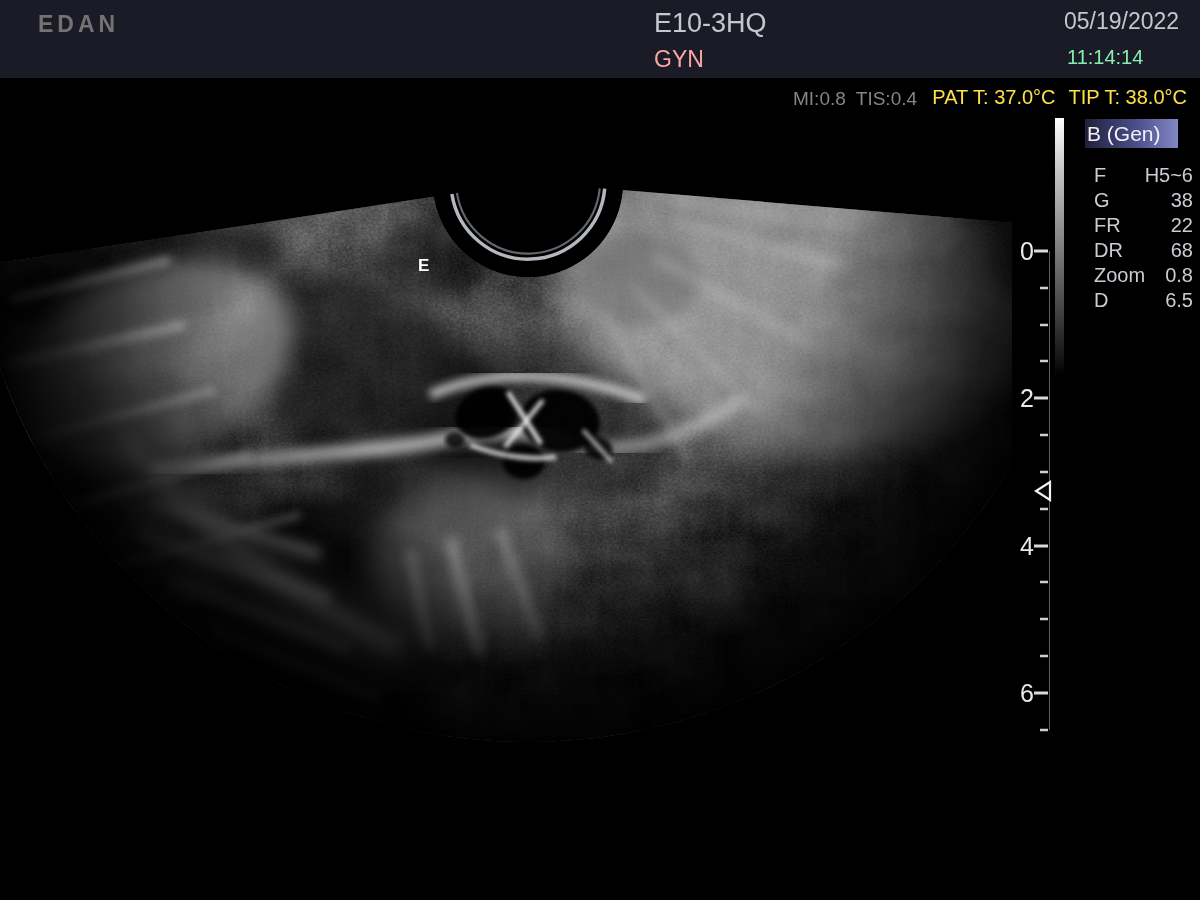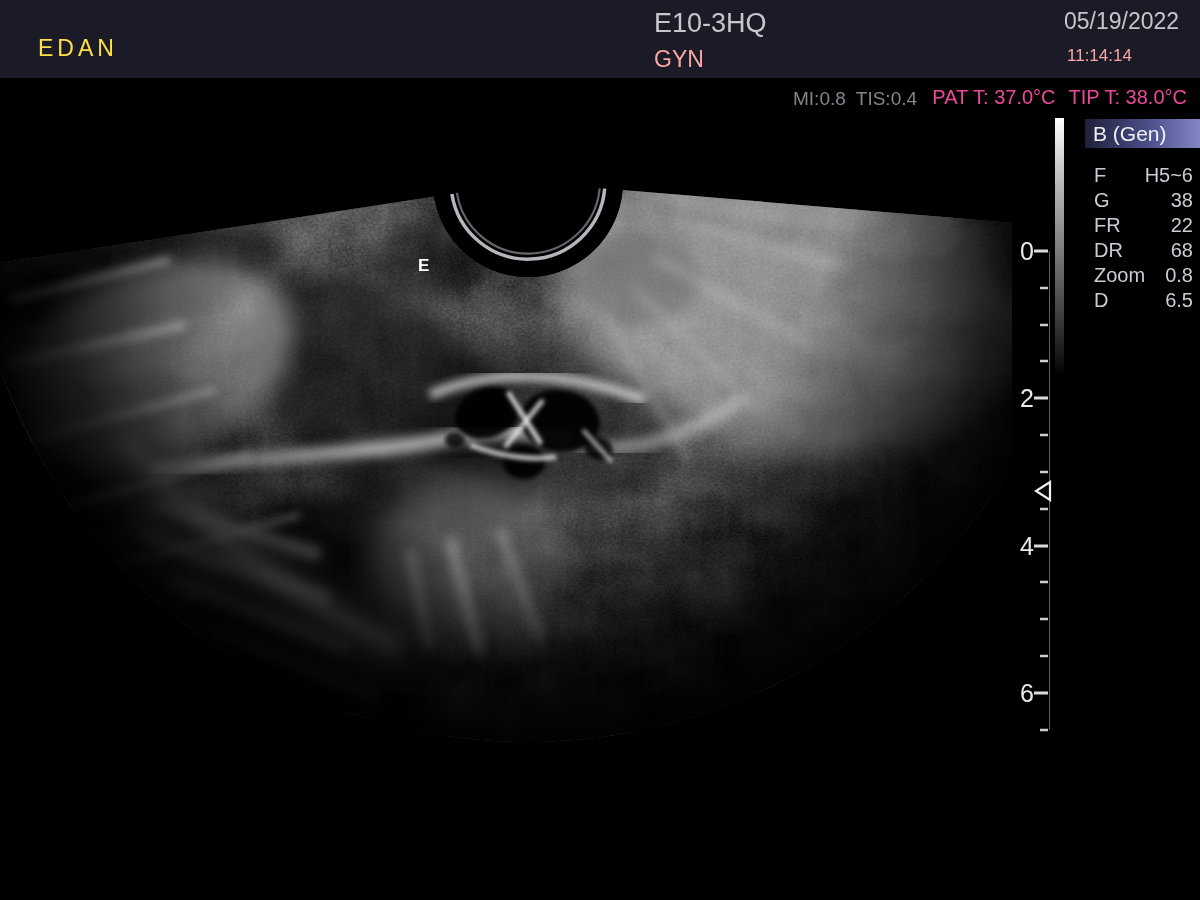--- a/index.html
+++ b/index.html
@@ -7,7 +7,7 @@
           font-family:"Liberation Sans","DejaVu Sans",sans-serif;}
   
   .topbar{position:absolute;left:0;top:0;width:1200px;height:78px;background:#1a1b26;}
-  .logo{position:absolute;left:38px;top:35px;font-size:23px;font-weight:normal;color:#fde047;
+  .logo{position:absolute;left:38px;top:11px;font-size:23px;font-weight:bold;color:#737373;
         letter-spacing:4px;}
   .probe{position:absolute;left:654px;top:8px;font-size:27px;color:#c6c7cc;}
   .preset{position:absolute;left:654px;top:46px;font-size:23px;color:#fca5a5;}

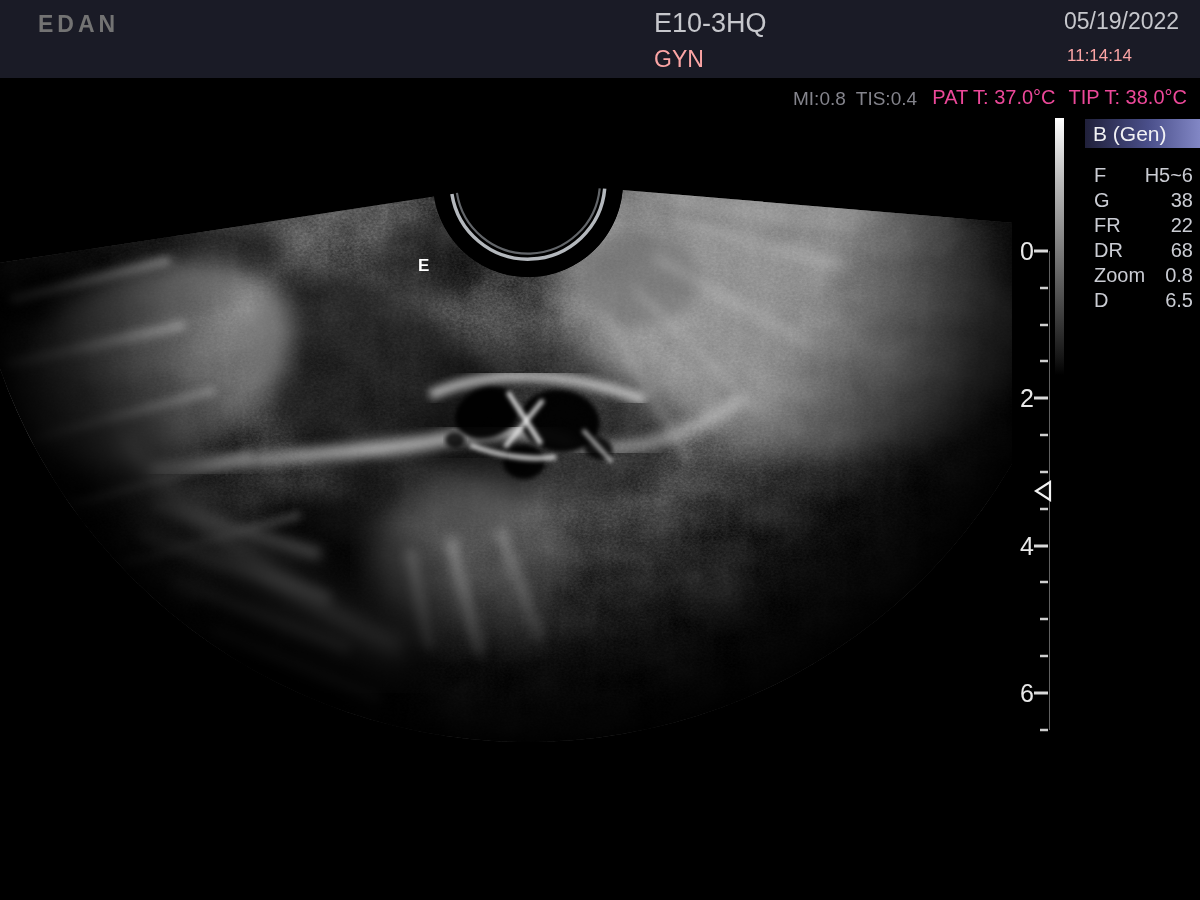--- a/index.html
+++ b/index.html
@@ -12,7 +12,7 @@
   .probe{position:absolute;left:654px;top:8px;font-size:27px;color:#c6c7cc;}
   .preset{position:absolute;left:654px;top:46px;font-size:23px;color:#fca5a5;}
   .datefield{position:absolute;left:1064px;top:8px;font-size:23px;color:#c6c7cc;}
-  .timefield{position:absolute;left:1067px;top:46px;font-size:17px;color:#fca5a5;}
+  .timefield{position:absolute;left:1067px;top:46px;font-size:20px;color:#86efac;}
   
   .mitis{position:absolute;left:765px;top:88px;font-size:19px;color:#84848c;display:flex;gap:10px;margin-left:28px;}
   .temps{position:absolute;right:13px;top:86px;font-size:20px;color:#ec4899;display:flex;gap:13px;white-space:nowrap;}

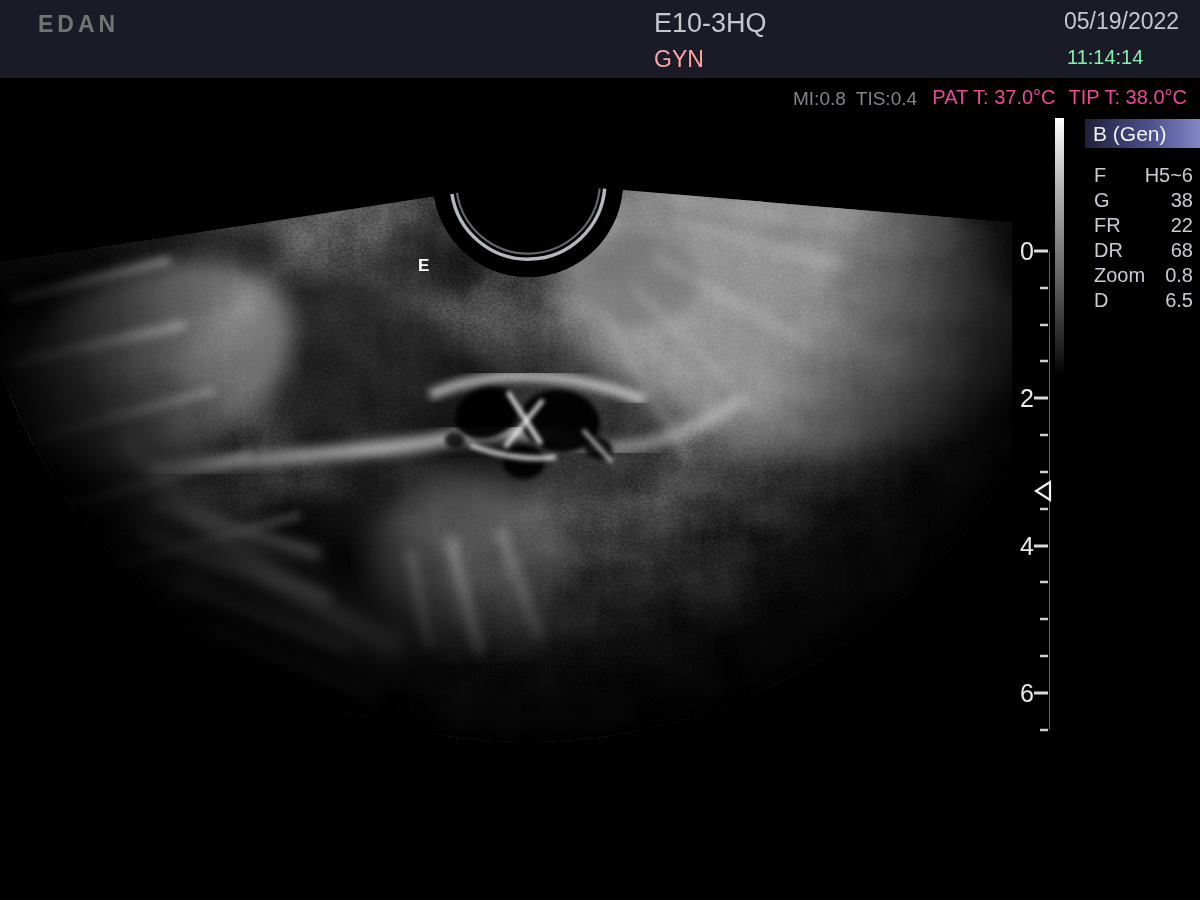--- a/index.html
+++ b/index.html
@@ -15,7 +15,7 @@
   .timefield{position:absolute;left:1067px;top:46px;font-size:20px;color:#86efac;}
   
   .mitis{position:absolute;left:765px;top:88px;font-size:19px;color:#84848c;display:flex;gap:10px;margin-left:28px;}
-  .temps{position:absolute;right:13px;top:86px;font-size:20px;color:#ec4899;display:flex;gap:13px;white-space:nowrap;}
+  .temps{position:absolute;right:13px;top:86px;font-size:20px;color:#fde047;display:flex;gap:13px;white-space:nowrap;}
   
   .uswrap{position:absolute;left:0;top:110px;width:1012px;height:680px;}
   .e-marker{position:absolute;left:418px;top:146px;font-size:17px;font-weight:bold;color:#fff;}

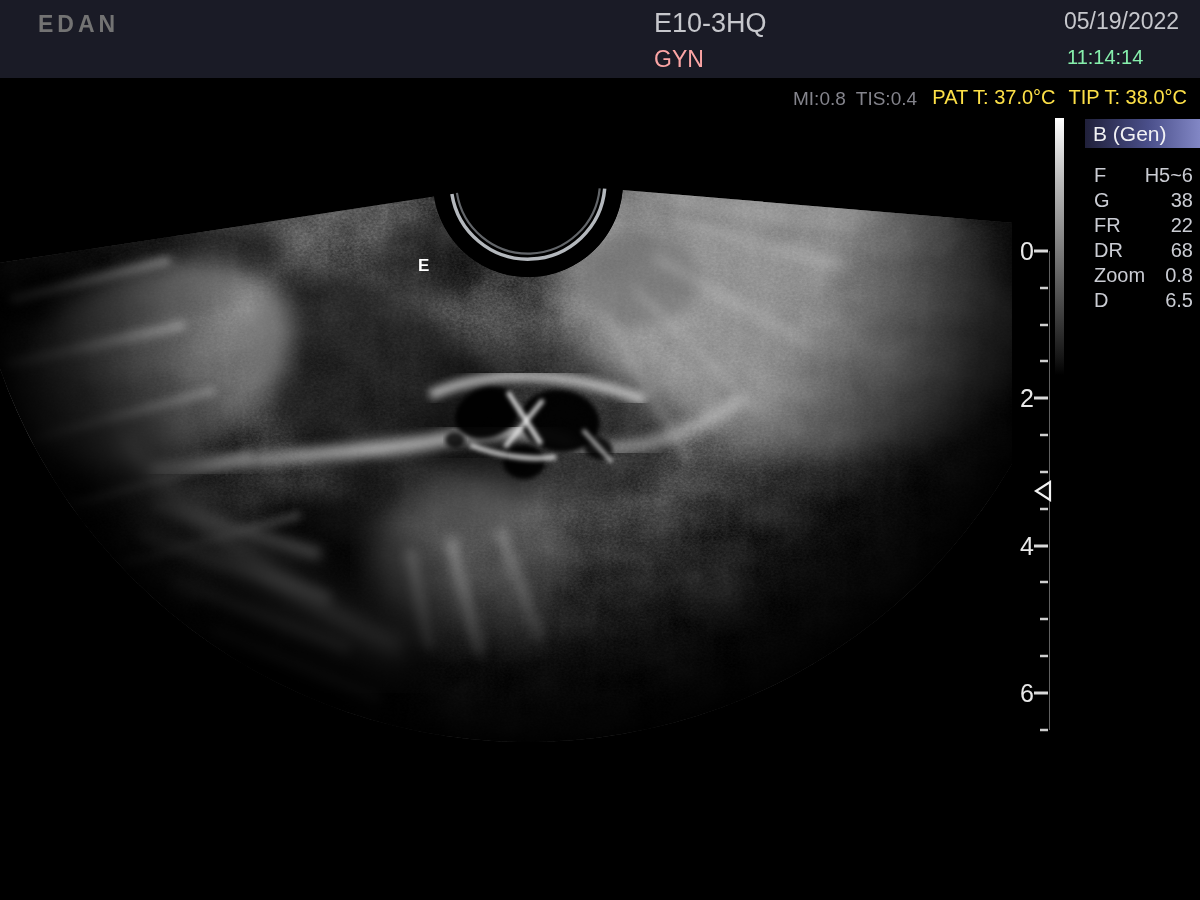--- a/index.html
+++ b/index.html
@@ -26,9 +26,9 @@
   .ruler{position:absolute;left:1014px;top:110px;}
   .ruler text{font-family:"Liberation Sans","DejaVu Sans",sans-serif;font-size:25px;fill:#e9e9e9;}
   
-  .mode-badge{position:absolute;left:1085px;top:119px;width:115px;height:29px;line-height:29px;
+  .mode-badge{position:absolute;left:1085px;top:119px;width:93px;height:29px;line-height:29px;
     background:linear-gradient(90deg,#20203a 0%,#4a4f8a 55%,#8287c5 100%);
-    color:#f1f1f4;font-size:21px;padding-left:8px;box-sizing:border-box;}
+    color:#f1f1f4;font-size:21px;padding-left:2px;box-sizing:border-box;}
   
   .params{position:absolute;left:1094px;top:163px;width:99px;font-size:20px;color:#caccd3;}
   .params .row{display:flex;justify-content:space-between;height:25px;line-height:25px;}

